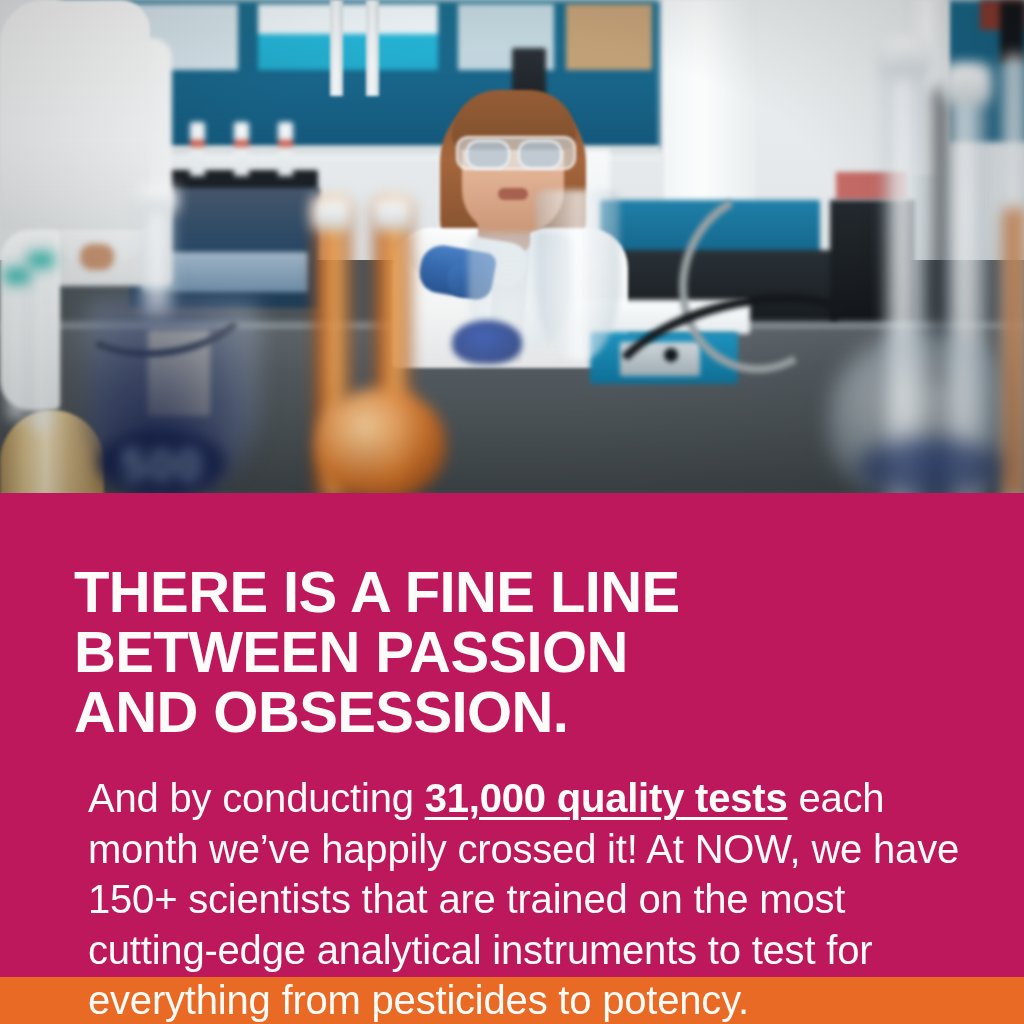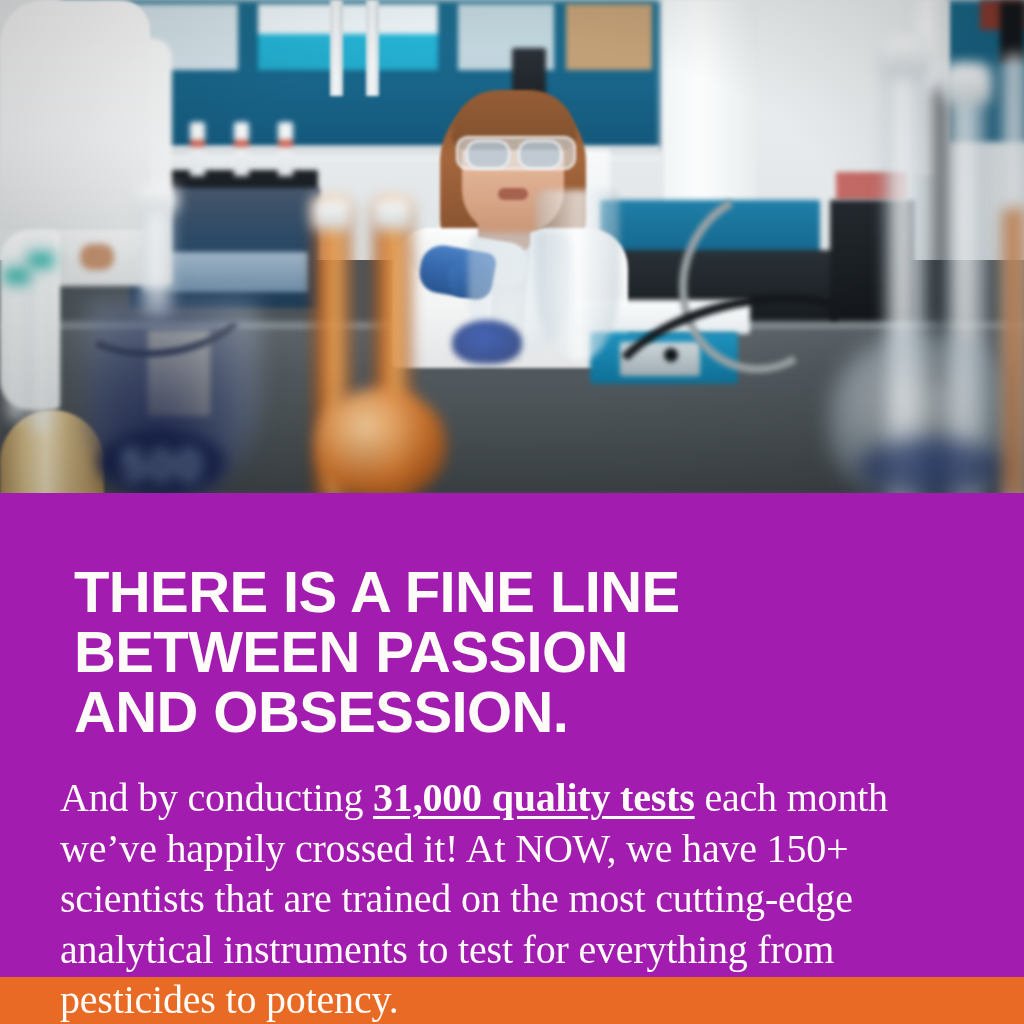--- a/index.html
+++ b/index.html
@@ -397,7 +397,7 @@
     position: absolute;
     left: 0; top: 493px;
     width: 1024px; height: 484px;
-    background: #a21caf;
+    background: #be185d;
   }
   .headline {
     position: absolute;

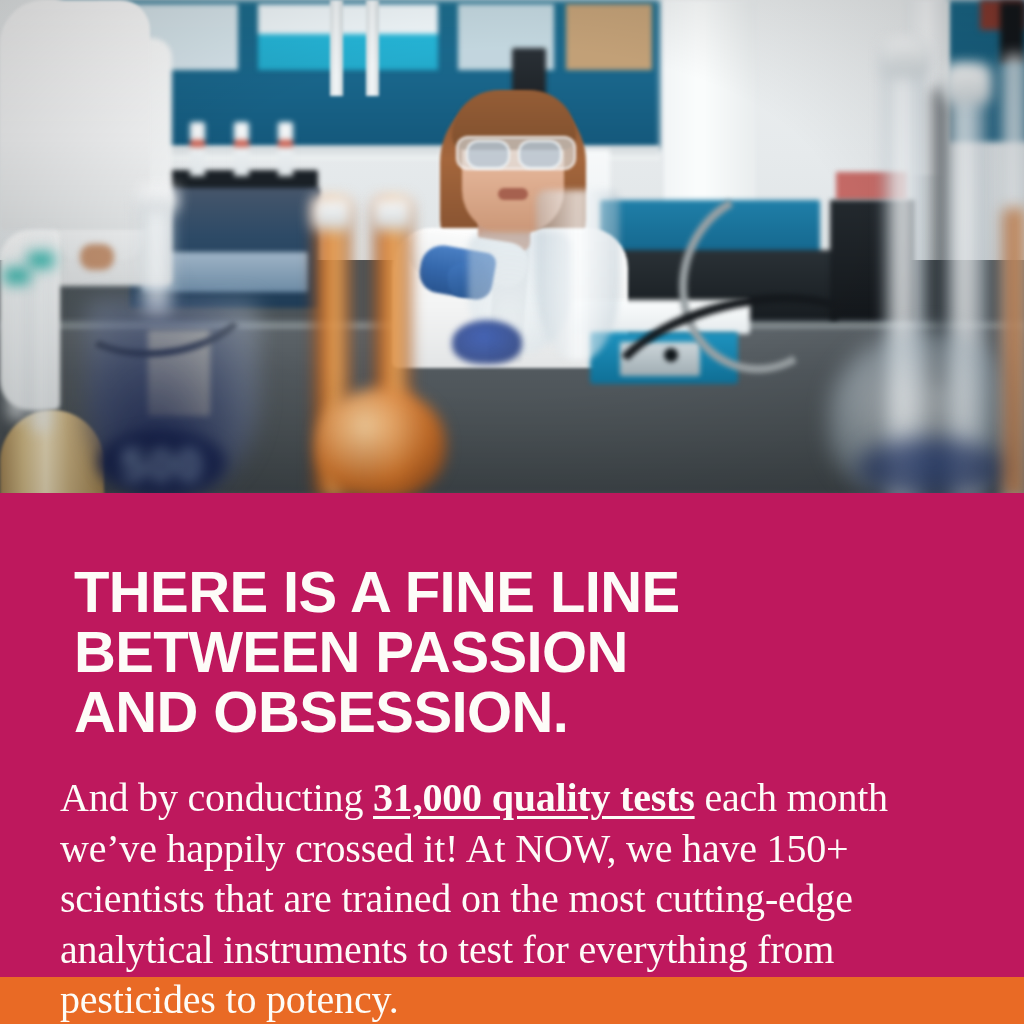--- a/index.html
+++ b/index.html
@@ -415,11 +415,11 @@
   }
   .body-copy {
     position: absolute;
-    left: 60px;
+    left: 88px;
     top: 240px;
     width: 884px;
     color: #fdfcf8;
-    font-family: Liberation Serif, serif;
+    font-family: Liberation Sans, sans-serif;
     font-weight: 400;
     font-size: 40px;
     line-height: 50.5px;

